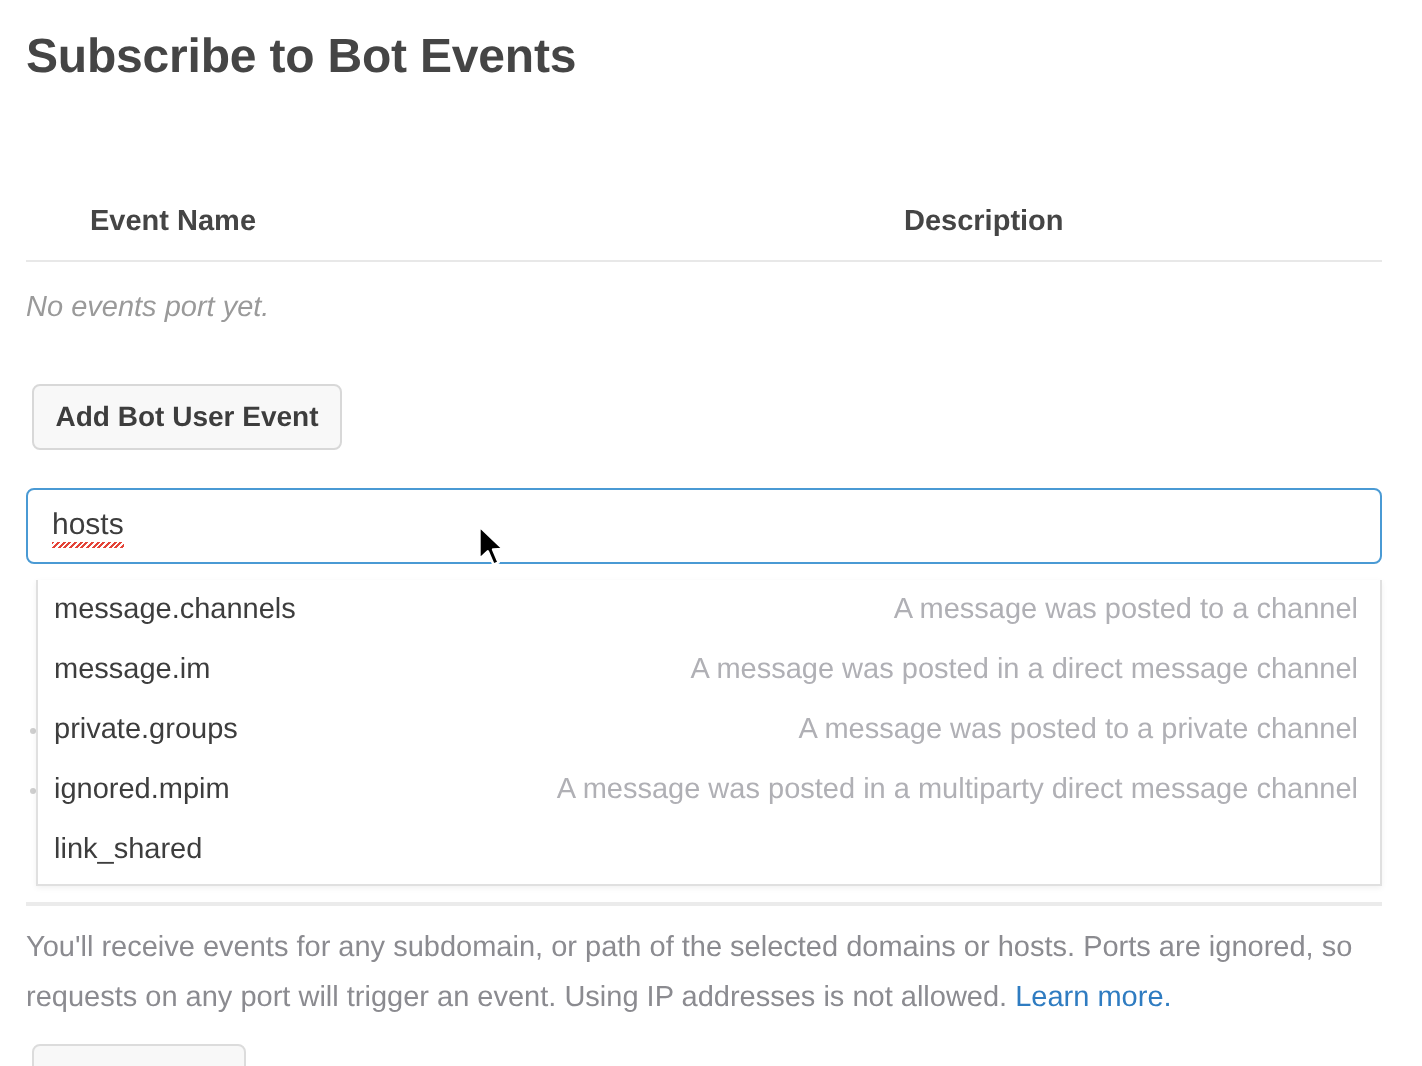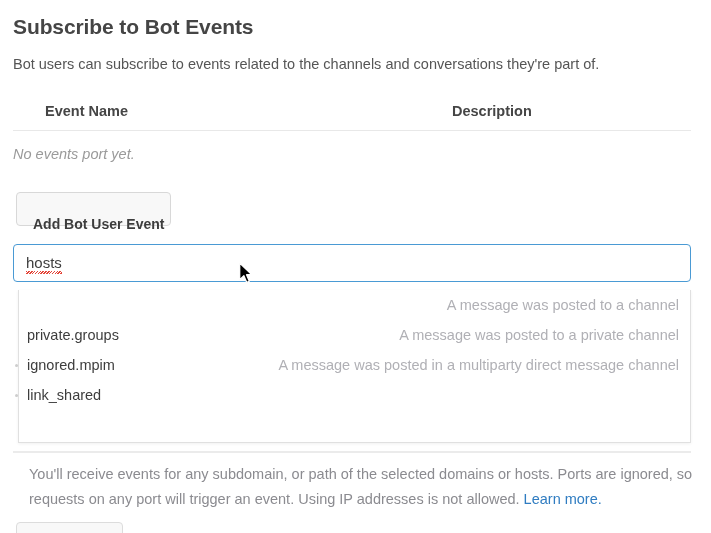--- a/index.html
+++ b/index.html
@@ -27,7 +27,7 @@
     position: absolute;
     left: 13px;
     top: 15px;
-    font-size: 21px;
+    font-size: 24px;
     font-weight: bold;
     color: #454545;
     letter-spacing: -0.1px;

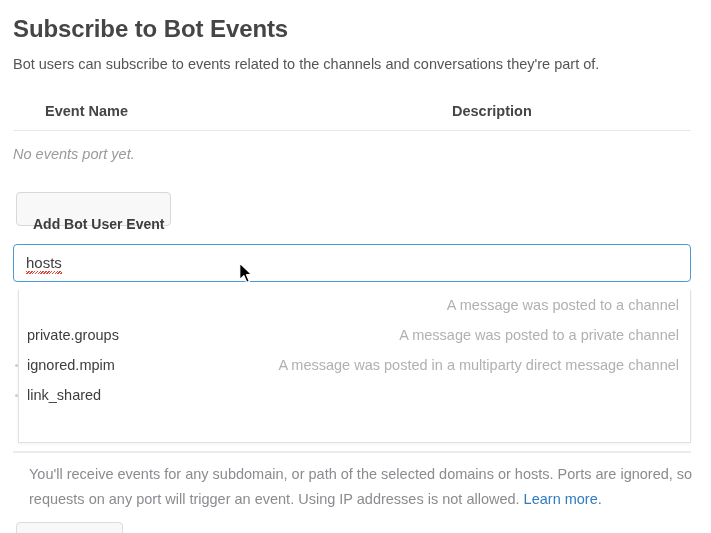--- a/index.html
+++ b/index.html
@@ -255,7 +255,6 @@
 <div class="page">
 
   <div class="page-title">Subscribe to Bot Events</div>
-  <div class="page-subtitle">Bot users can subscribe to events related to the channels and conversations they're part of.</div>
 
   <div class="table-head">
     <div class="th th-event">Event Name</div>

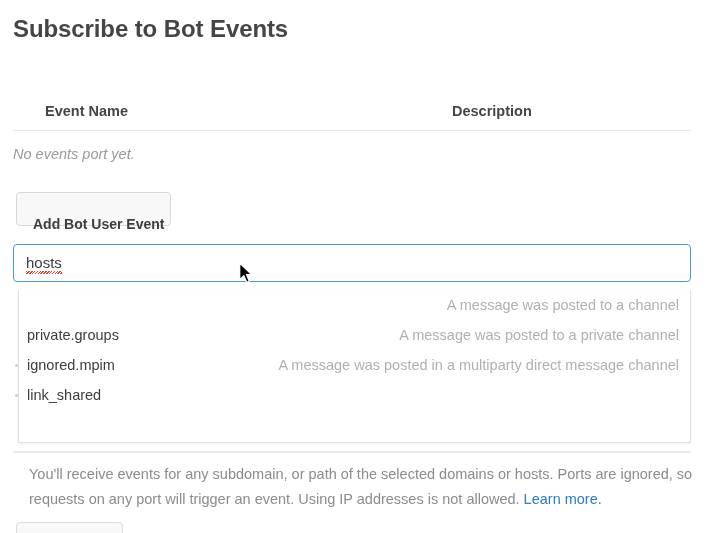--- a/index.html
+++ b/index.html
@@ -98,7 +98,7 @@
     font-weight: bold;
     line-height: 31px;
     text-align: center;
-    padding: 16px;
+    padding: 0;
     cursor: pointer;
     box-sizing: border-box;
     white-space: nowrap;

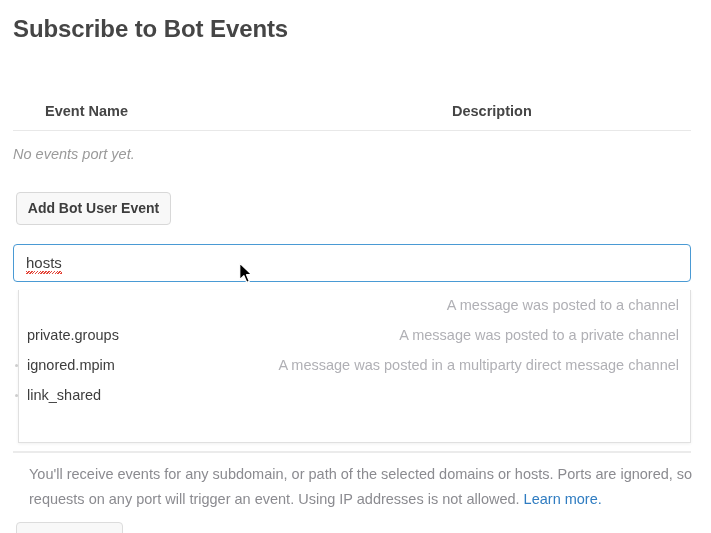--- a/index.html
+++ b/index.html
@@ -278,6 +278,7 @@
 
   <div class="dropdown">
     <div class="dd-item">
+      <span class="dd-name">message.channels</span>
       <span class="dd-desc">A message was posted to a channel</span>
     </div>
     <div class="dd-item">

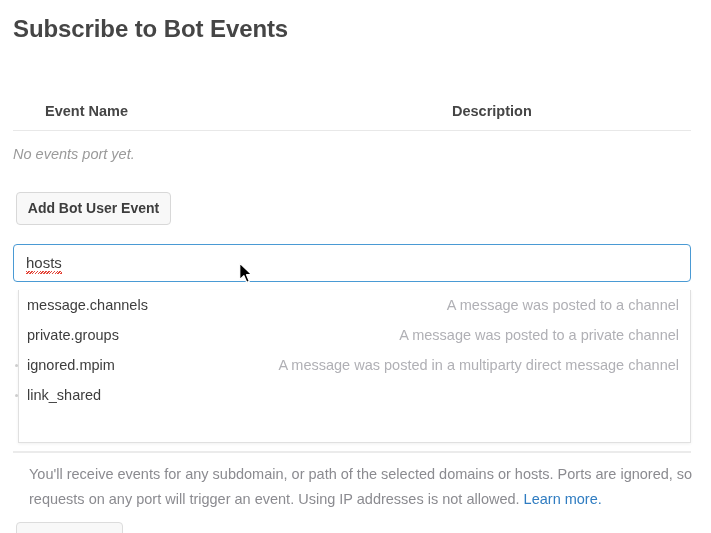--- a/index.html
+++ b/index.html
@@ -282,6 +282,10 @@
       <span class="dd-desc">A message was posted to a channel</span>
     </div>
     <div class="dd-item">
+      <span class="dd-name">message.im</span>
+      <span class="dd-desc">A message was posted in a direct message channel</span>
+    </div>
+    <div class="dd-item">
       <span class="dd-name">private.groups</span>
       <span class="dd-desc">A message was posted to a private channel</span>
     </div>

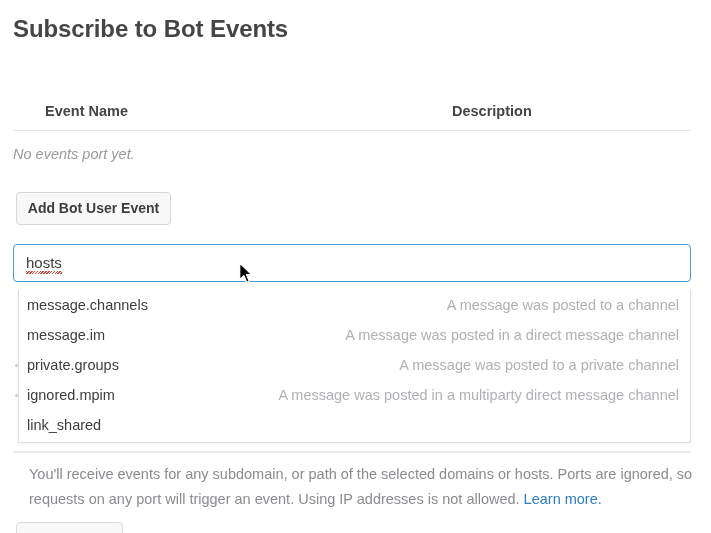--- a/index.html
+++ b/index.html
@@ -213,7 +213,7 @@
   }
   .helper-text {
     position: absolute;
-    left: 29px;
+    left: 13px;
     top: 462px;
     width: 672px;
     font-size: 14.5px;

